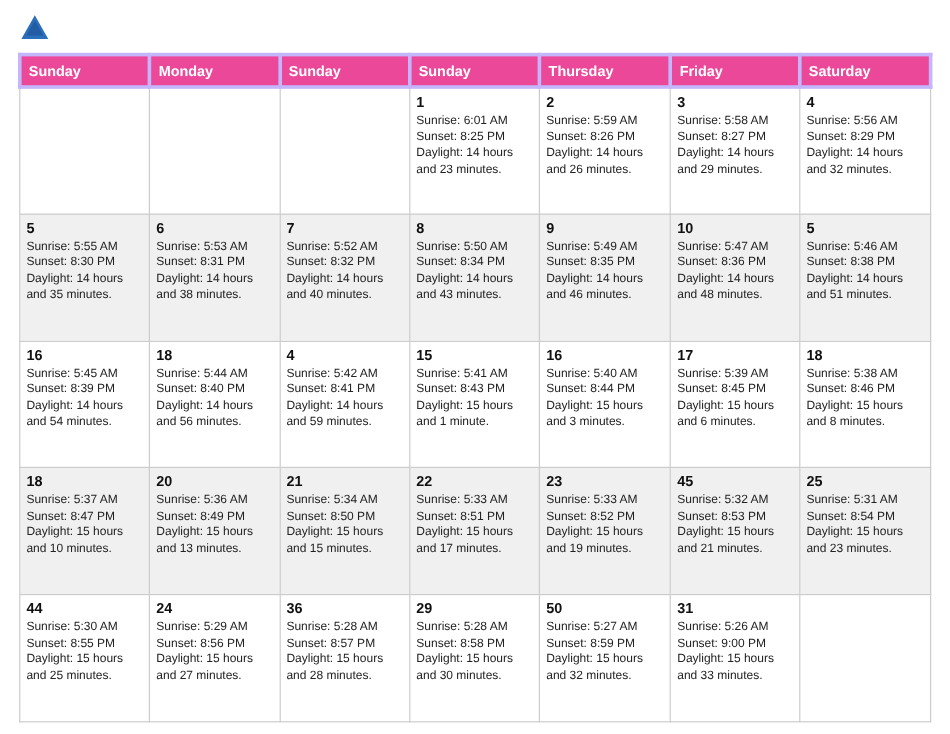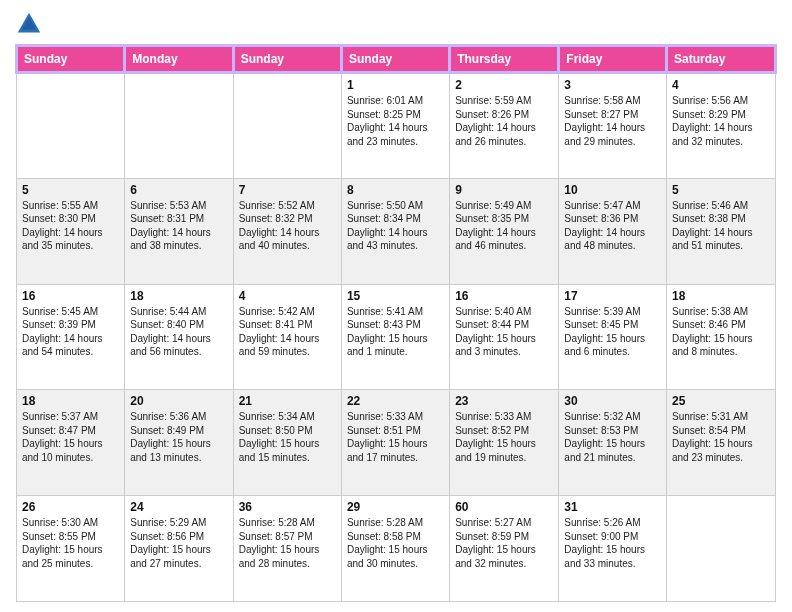--- a/index.html
+++ b/index.html
@@ -231,7 +231,7 @@
             <div class="day-info">Sunrise: 5:33 AM<br>Sunset: 8:52 PM<br>Daylight: 15 hours<br>and 19 minutes.</div>
           </td>
           <td>
-            <span class="day-num">30</span>
+            <span class="day-num">45</span>
             <div class="day-info">Sunrise: 5:32 AM<br>Sunset: 8:53 PM<br>Daylight: 15 hours<br>and 21 minutes.</div>
           </td>
           <td>

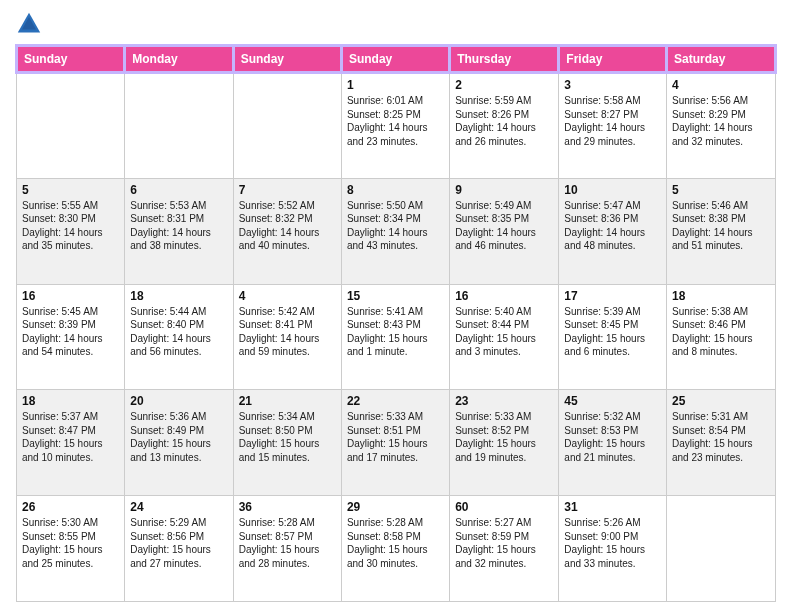--- a/index.html
+++ b/index.html
@@ -241,7 +241,7 @@
         </tr>
         <tr>
           <td>
-            <span class="day-num">26</span>
+            <span class="day-num">44</span>
             <div class="day-info">Sunrise: 5:30 AM<br>Sunset: 8:55 PM<br>Daylight: 15 hours<br>and 25 minutes.</div>
           </td>
           <td>

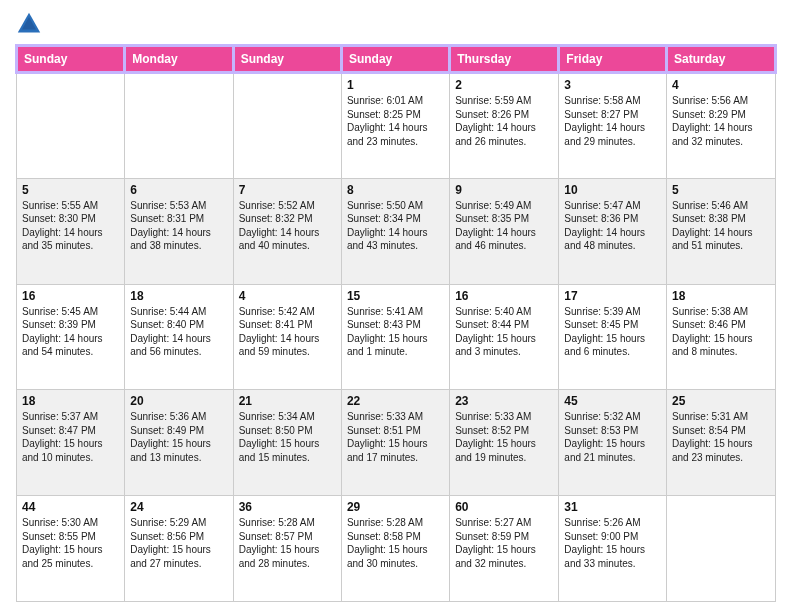--- a/index.html
+++ b/index.html
@@ -257,7 +257,7 @@
             <div class="day-info">Sunrise: 5:28 AM<br>Sunset: 8:58 PM<br>Daylight: 15 hours<br>and 30 minutes.</div>
           </td>
           <td>
-            <span class="day-num">60</span>
+            <span class="day-num">50</span>
             <div class="day-info">Sunrise: 5:27 AM<br>Sunset: 8:59 PM<br>Daylight: 15 hours<br>and 32 minutes.</div>
           </td>
           <td>

